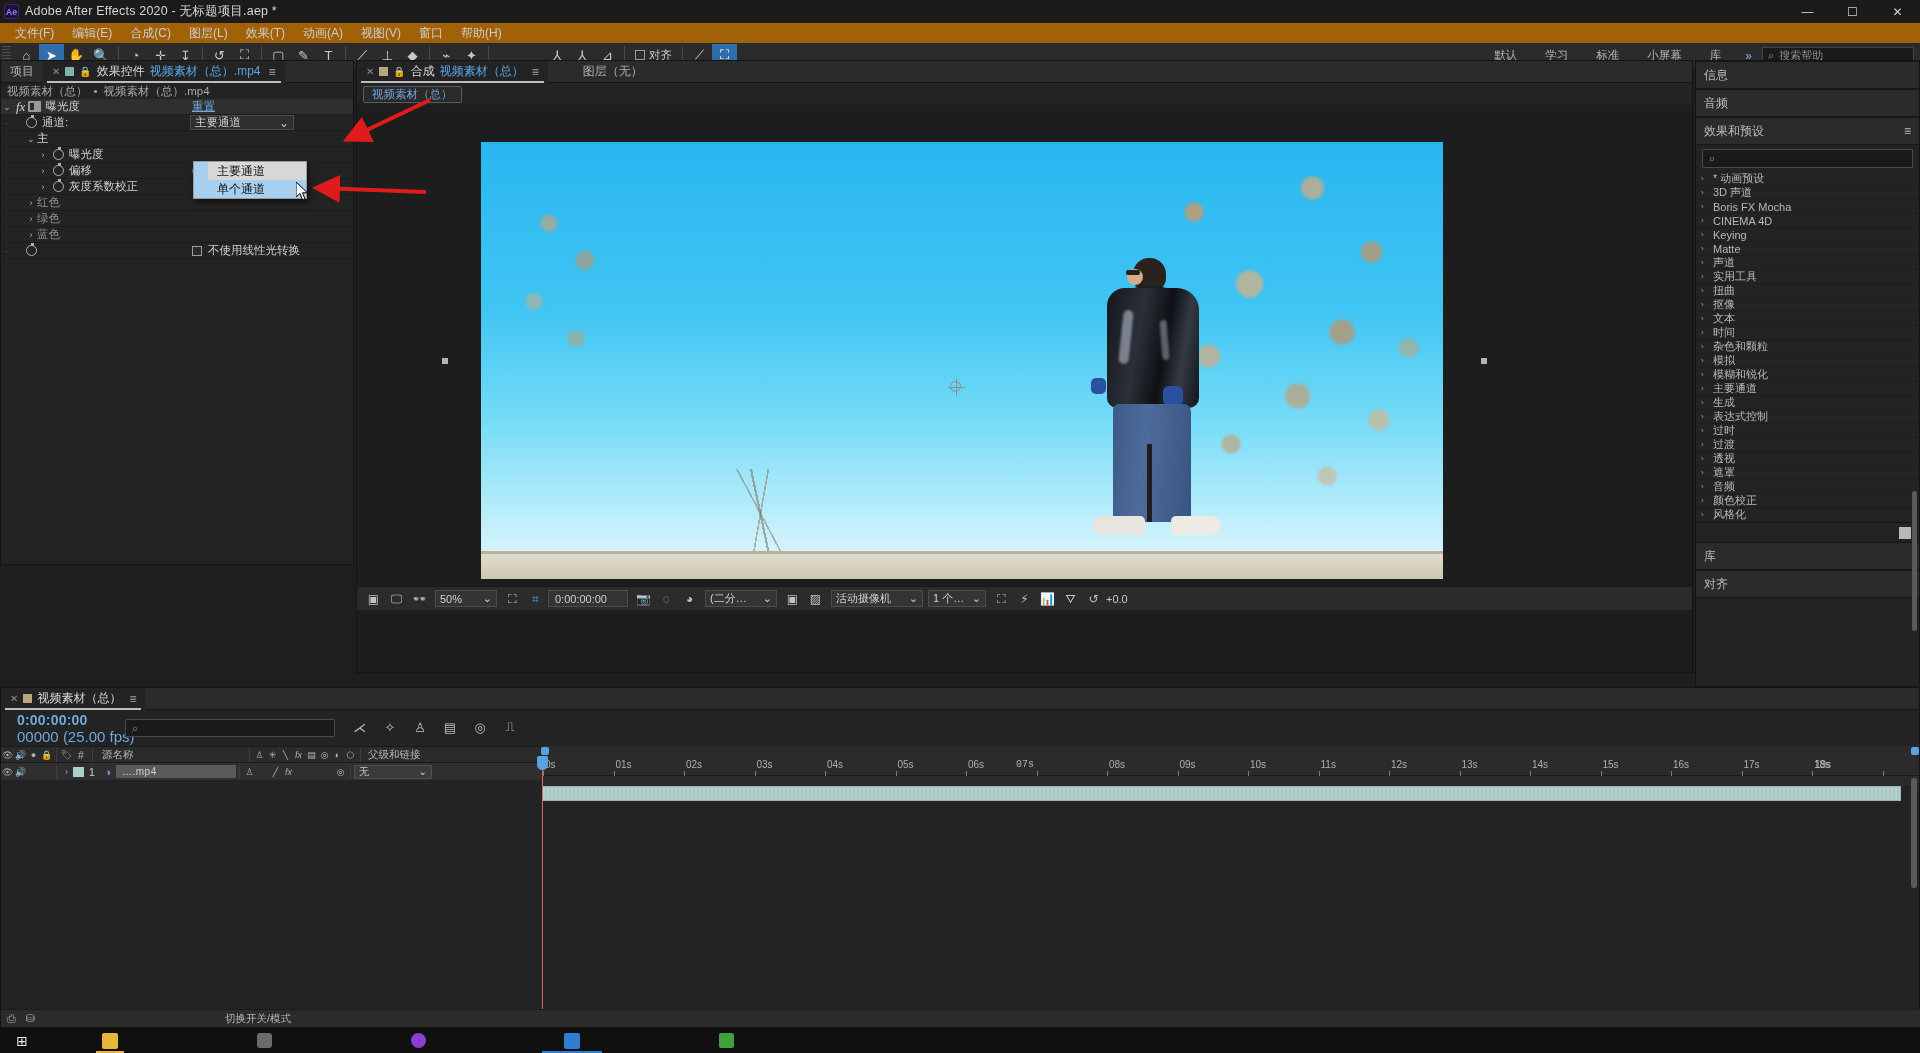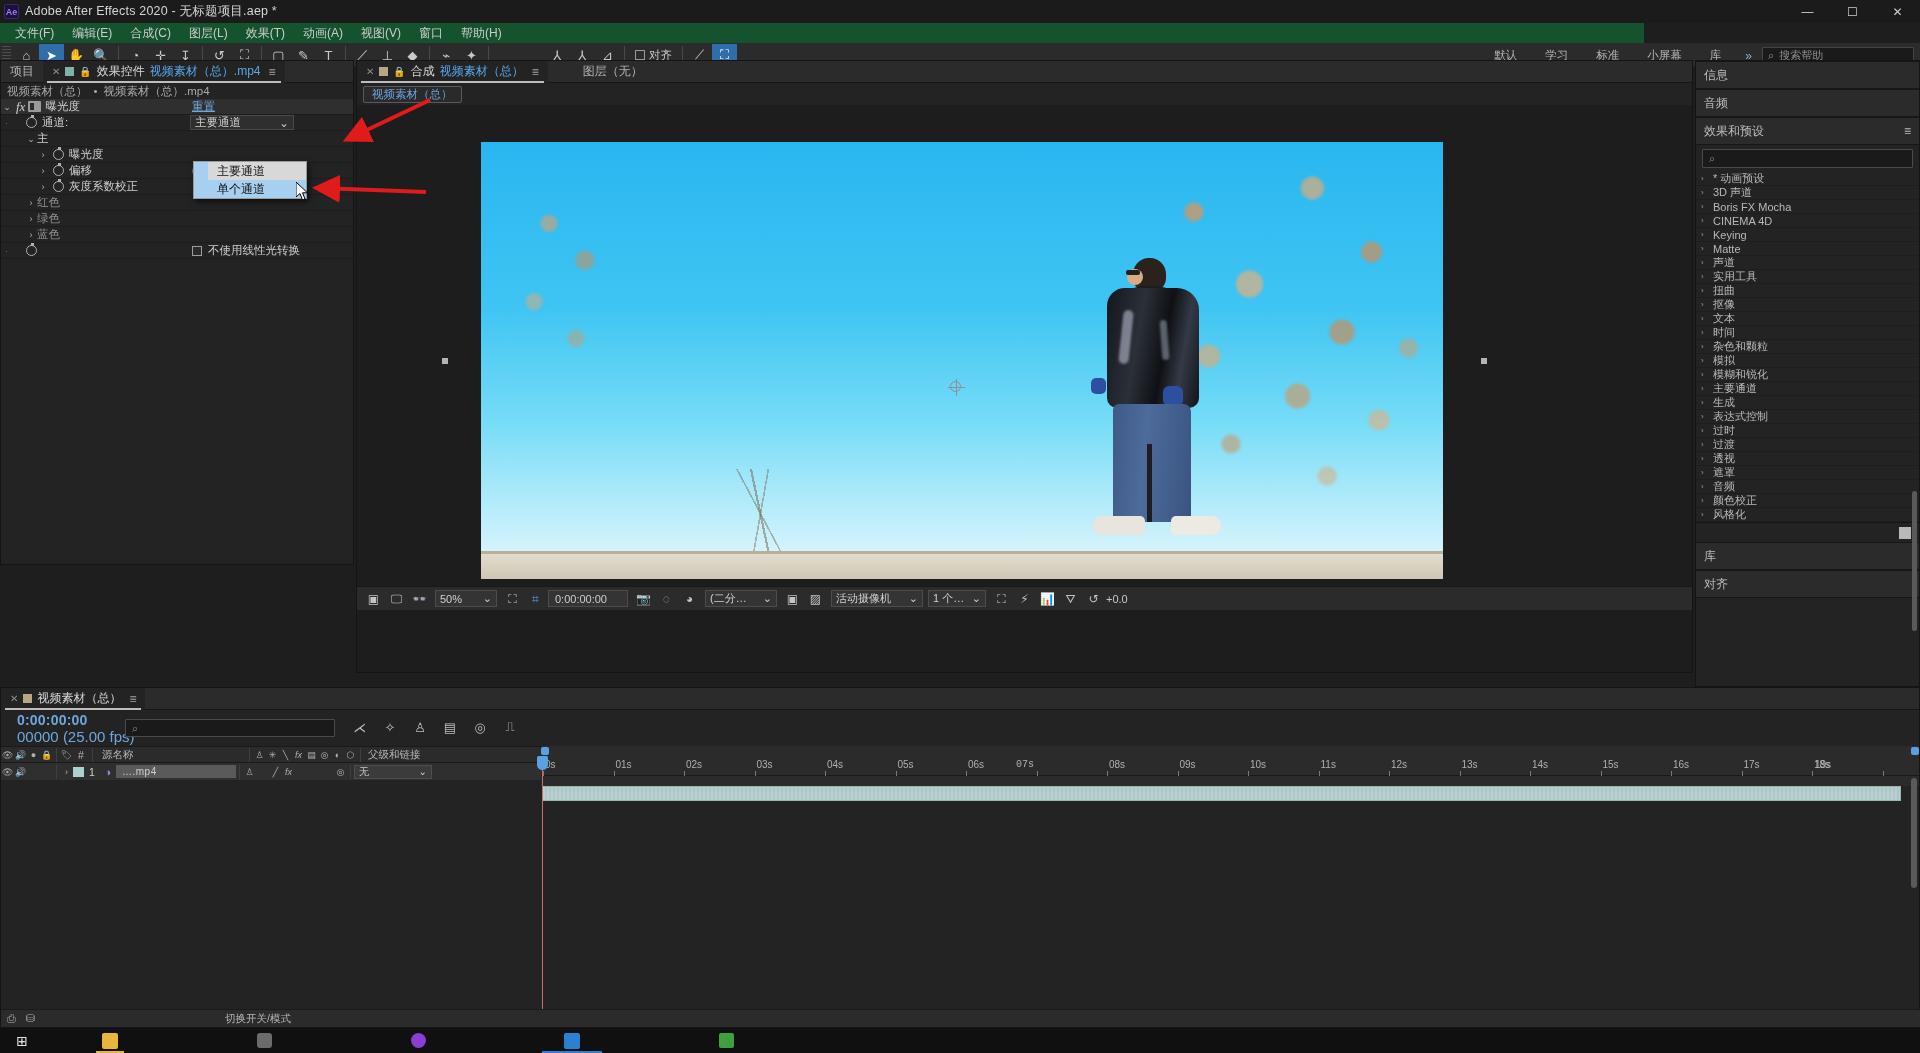--- a/index.html
+++ b/index.html
@@ -33,8 +33,8 @@
 
   
   .menubar {
-    position: absolute; top: 23px; left: 0; width: 1644px; height: 20px;
-    background: #14532d; display: flex; align-items: center; padding-left: 6px;
+    position: absolute; top: 23px; left: 0; width: 1920px; height: 20px;
+    background: #a16207; display: flex; align-items: center; padding-left: 6px;
   }
   .menu-item {
     font-size: 12px; color: #cccccc; padding: 2px 9px; white-space: nowrap;

